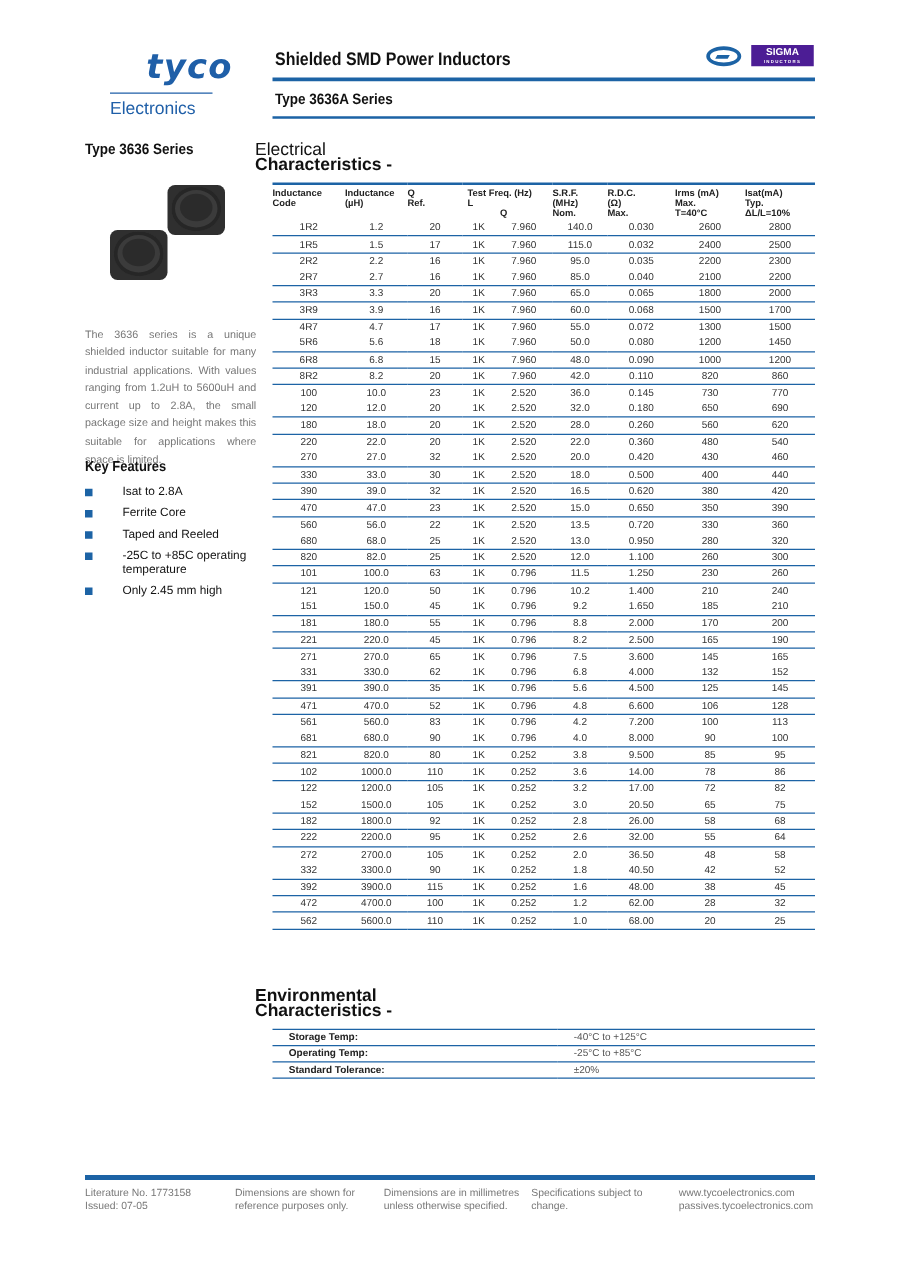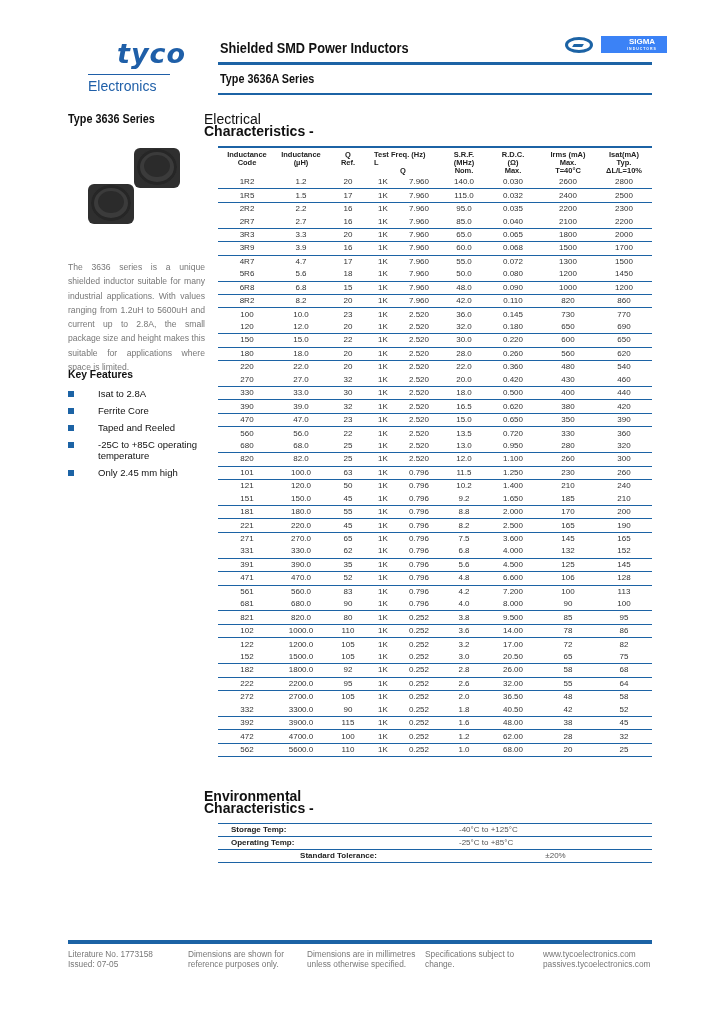--- a/index.html
+++ b/index.html
@@ -14,7 +14,7 @@
   .bar-thin{left:218px;width:434px;height:2px;background:#1c63a5;}
   .sigma-swoosh{left:565px;top:37px;width:28px;height:16px;border:3px solid #1c63a5;border-radius:50%;box-sizing:border-box;}
   .sigma-swoosh:after{content:"";position:absolute;left:5px;top:4px;width:10px;height:3px;background:#1c63a5;transform:skewX(-30deg);}
-  .sigma-box{left:601px;top:36px;width:50px;height:17px;background:#3b82f6;color:#fff;font-size:8px;font-weight:bold;text-align:center;line-height:11px;padding-left:16px;}
+  .sigma-box{left:601px;top:36px;width:50px;height:17px;background:#4c1d95;color:#fff;font-size:8px;font-weight:bold;text-align:center;line-height:11px;}
   .sigma-box small{display:block;font-size:3.5px;line-height:4px;letter-spacing:1px;}
   .left-head{left:68px;top:112px;font-size:12px;font-weight:bold;color:#111;transform:scaleX(0.9);transform-origin:left;}
   .product{left:78px;top:148px;width:110px;height:90px;}

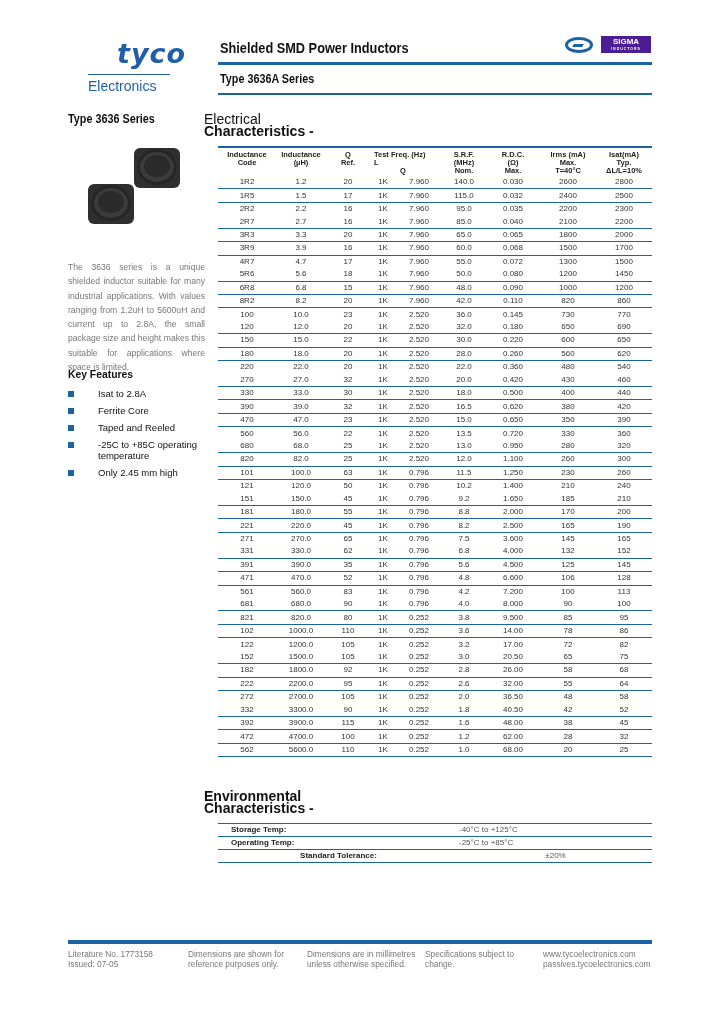--- a/index.html
+++ b/index.html
@@ -29,7 +29,7 @@
   .sec-title{left:204px;font-size:14px;line-height:12px;color:#111;}
   .sec-title b{display:block;}
   table.elec{position:absolute;left:218px;top:146px;width:434px;border-collapse:collapse;font-size:8px;color:#333;}
-  table.elec th{font-weight:bold;font-size:7.5px;line-height:8px;color:#222;vertical-align:top;padding:3px 0 1px 0;text-align:center;}
+  table.elec th{font-weight:bold;font-size:7.5px;line-height:8px;color:#222;vertical-align:top;padding:3px 0 1px 0;text-align:left;}
   table.elec td{text-align:center;height:12.45px;padding:0;line-height:12px;}
   table.elec thead tr{border-top:2px solid #1c63a5;}
   table.elec tbody tr.ln{border-top:1.5px solid #1c63a5;}

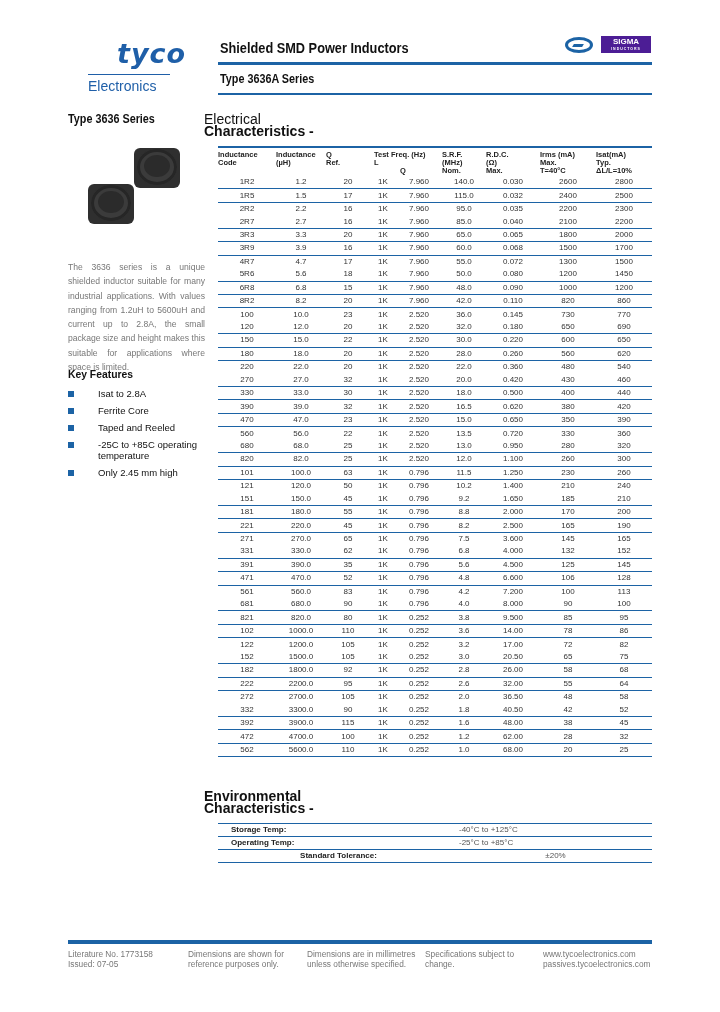--- a/index.html
+++ b/index.html
@@ -242,17 +242,6 @@
         <td>690</td>
       </tr>
       <tr class="ln">
-        <td>150</td>
-        <td>15.0</td>
-        <td>22</td>
-        <td>1K</td>
-        <td>2.520</td>
-        <td>30.0</td>
-        <td>0.220</td>
-        <td>600</td>
-        <td>650</td>
-      </tr>
-      <tr class="ln">
         <td>180</td>
         <td>18.0</td>
         <td>20</td>

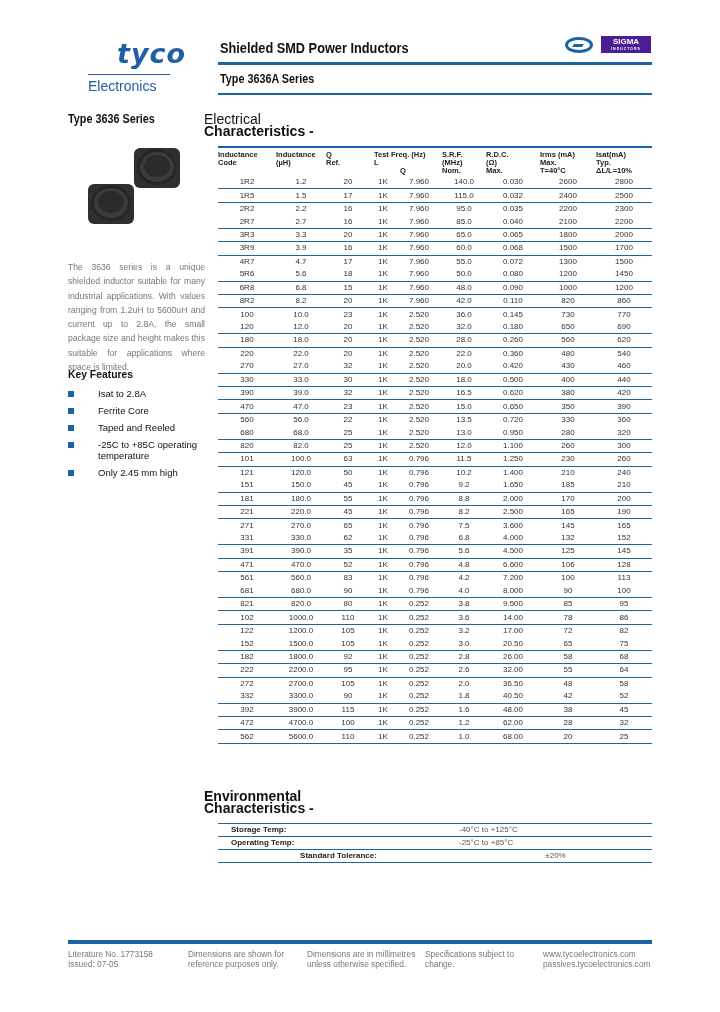--- a/index.html
+++ b/index.html
@@ -37,7 +37,7 @@
   .tf-sub span{display:inline-block;}
   table.env{position:absolute;left:218px;top:823px;width:434px;border-collapse:collapse;font-size:8px;color:#222;}
   table.env tr{border-top:1.5px solid #1c63a5;}
-  table.env tr:last-child{border-bottom:1.5px solid #1c63a5;text-align:center;}
+  table.env tr:last-child{border-bottom:1.5px solid #1c63a5;}
   table.env td{height:12px;padding:0 0 0 13px;line-height:12px;}
   table.env td.k{font-weight:bold;width:215px;}
   table.env td.v{color:#555;}

